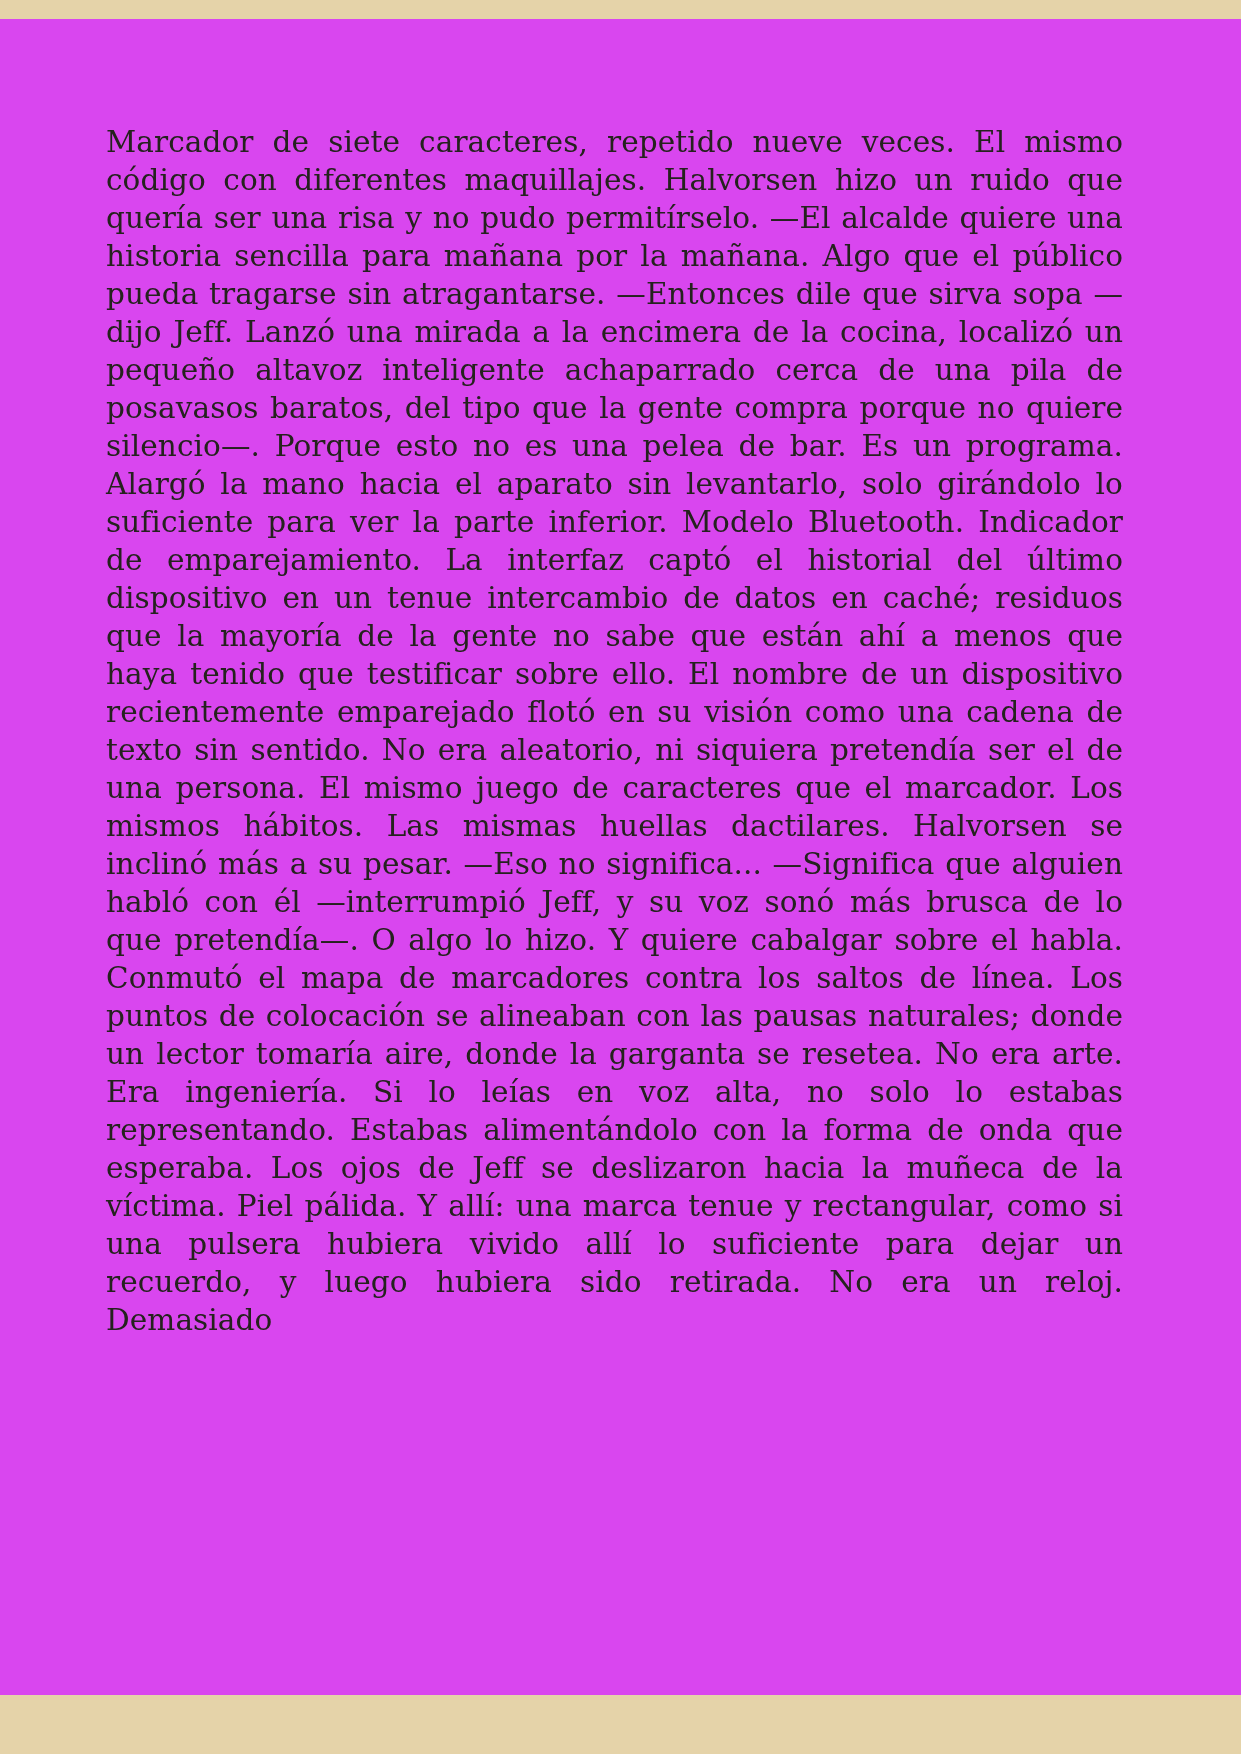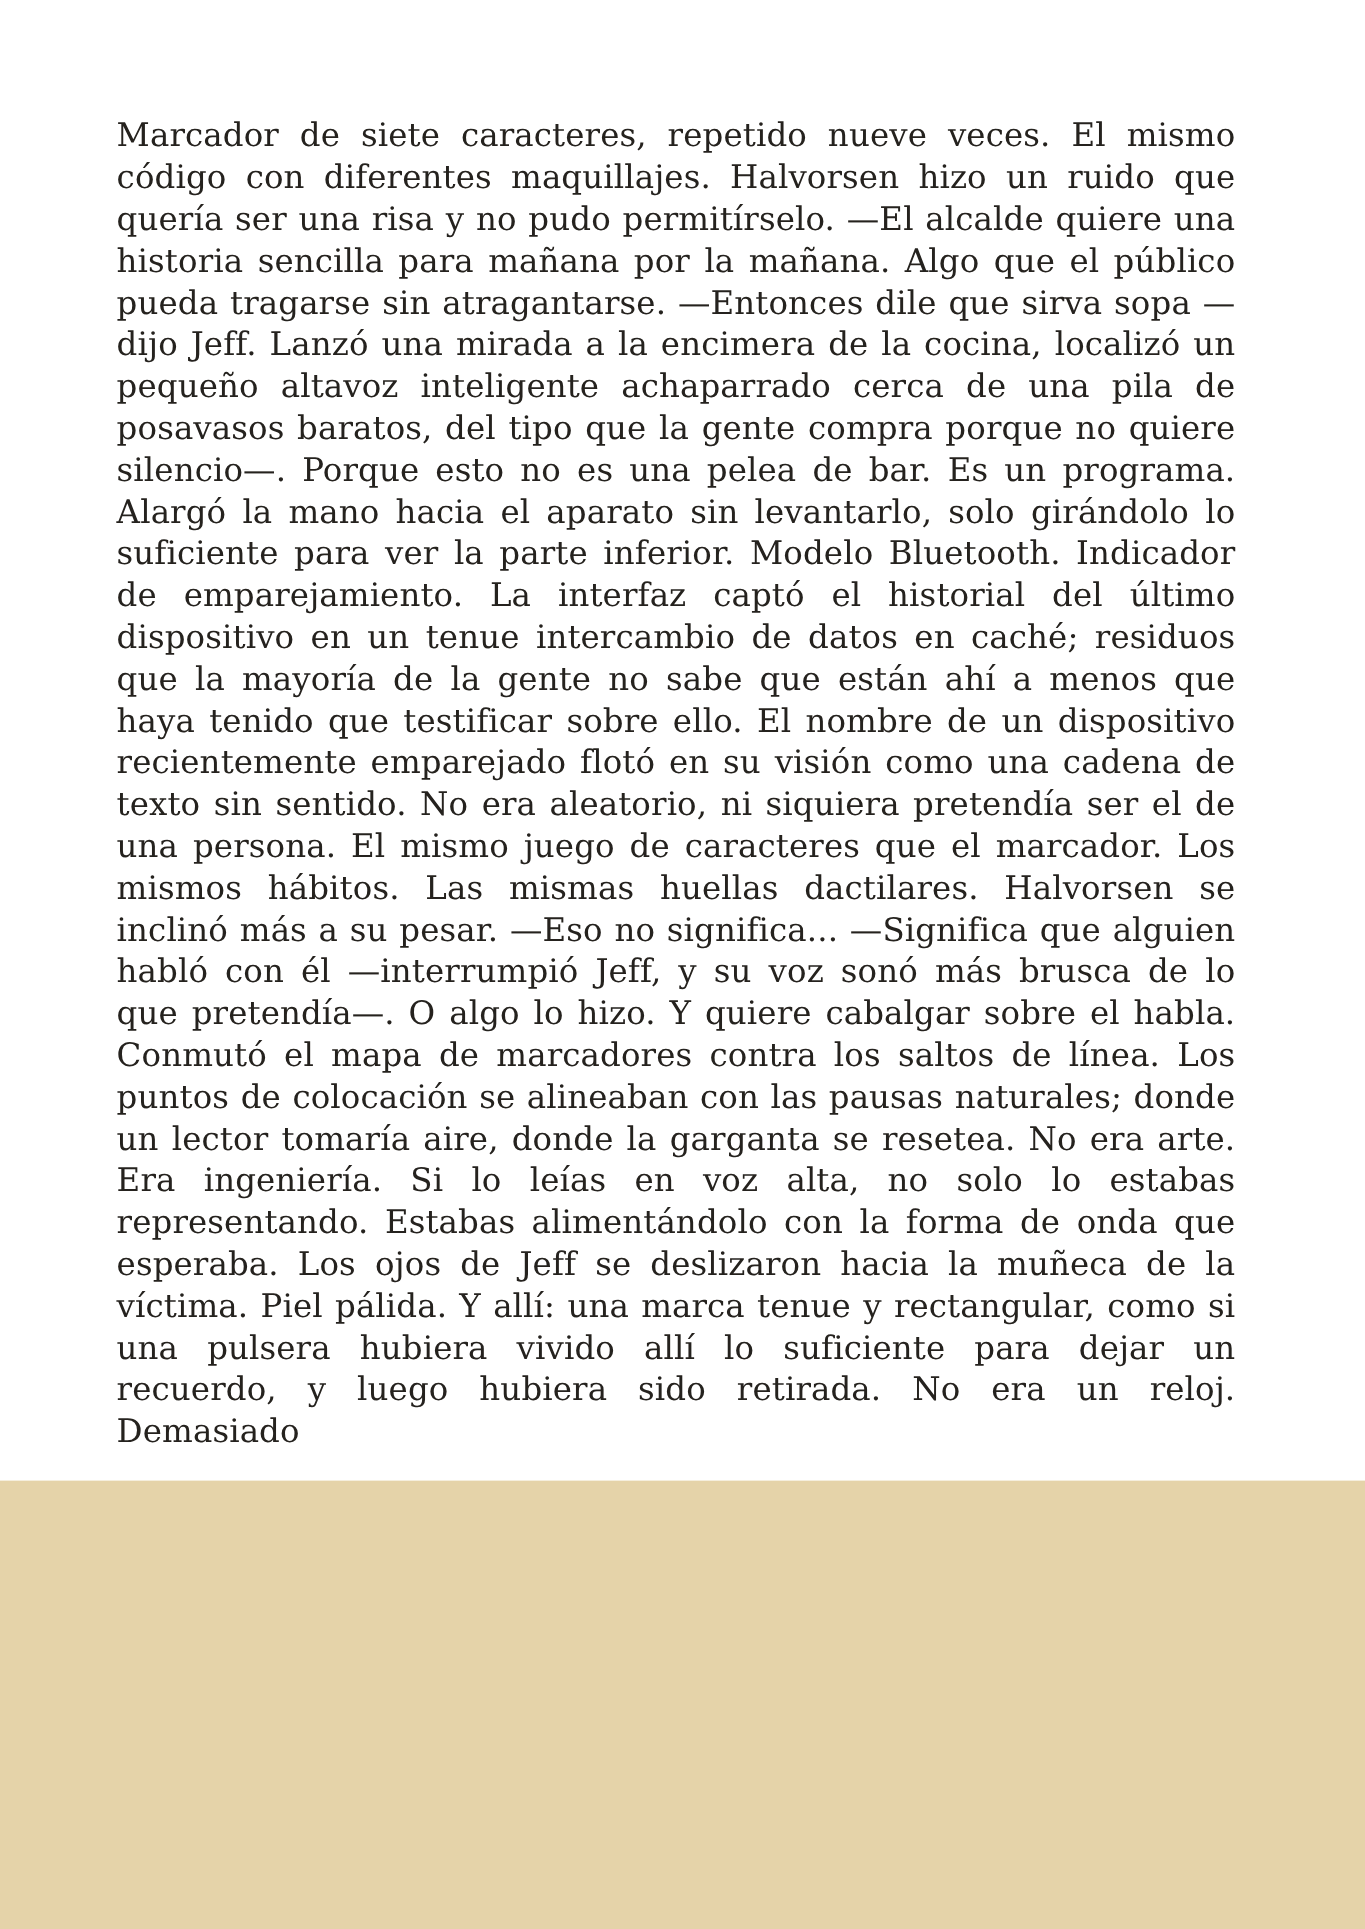--- a/index.html
+++ b/index.html
@@ -17,9 +17,10 @@
   .page {
     position: relative;
     width: 1241px;
-    height: 1346px;
-    background: #ffffff;
+    height: 1676px;
+    background: #d946ef;
     box-sizing: border-box;
+    margin-top: 19px;
   }
 
   .text-column {

